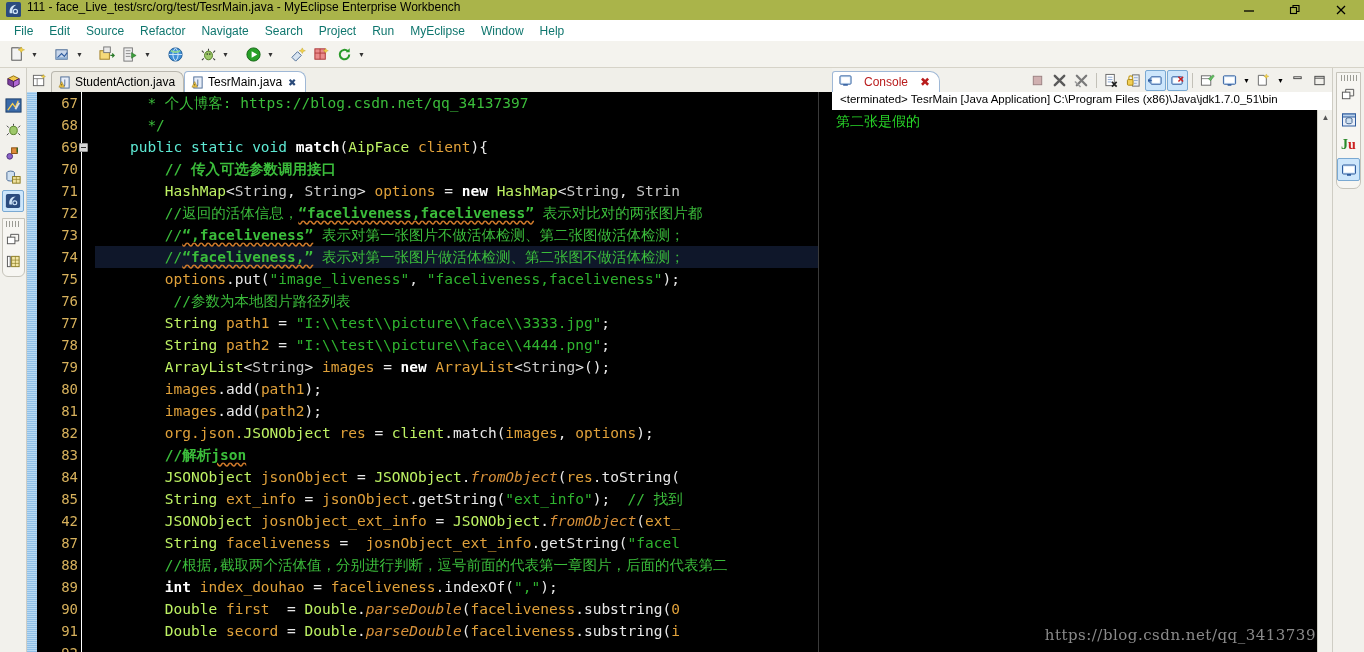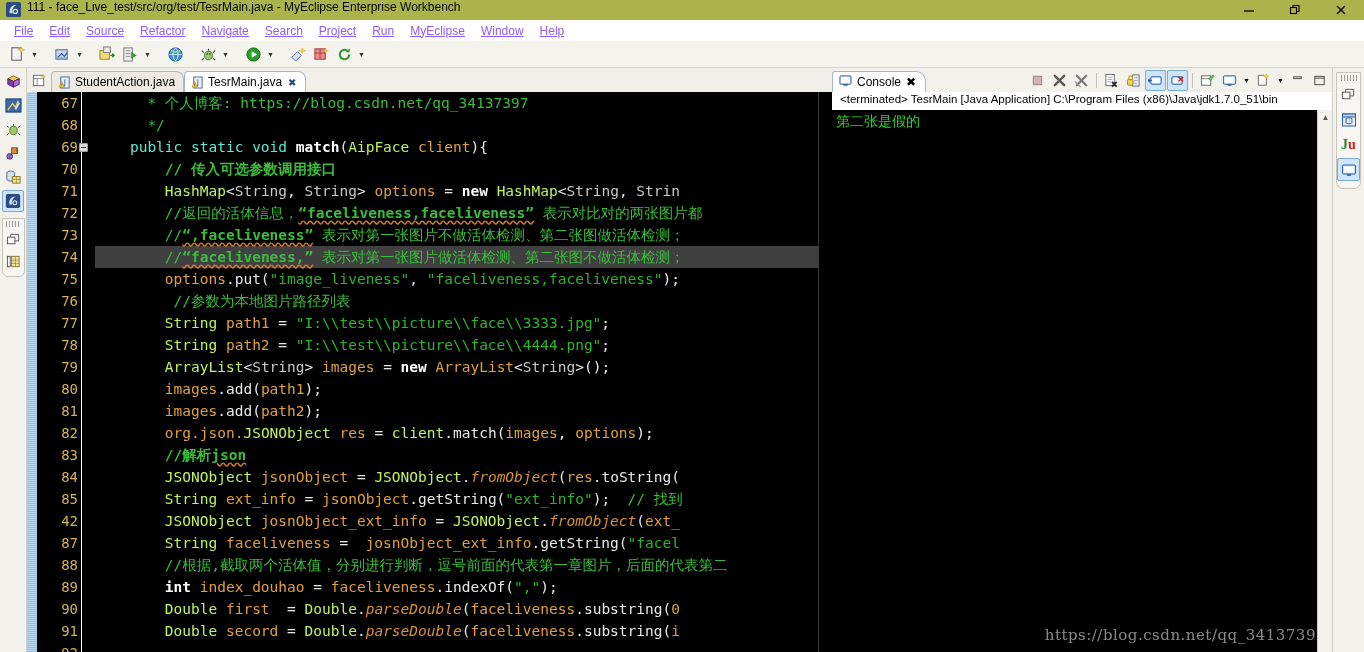--- a/index.html
+++ b/index.html
@@ -25,7 +25,7 @@
     position:absolute; left:0; top:20px; width:1364px; height:21px;
     background:#ffffff; display:flex; align-items:center; padding-left:6px;
   }
-  .menu-item{ font-size:12px; color:#8b5cf6; padding:2px 8px; white-space:nowrap;text-decoration:underline; }
+  .menu-item{ font-size:12px; color:#0f766e; padding:2px 8px; white-space:nowrap; }
 
   
   .toolbar{

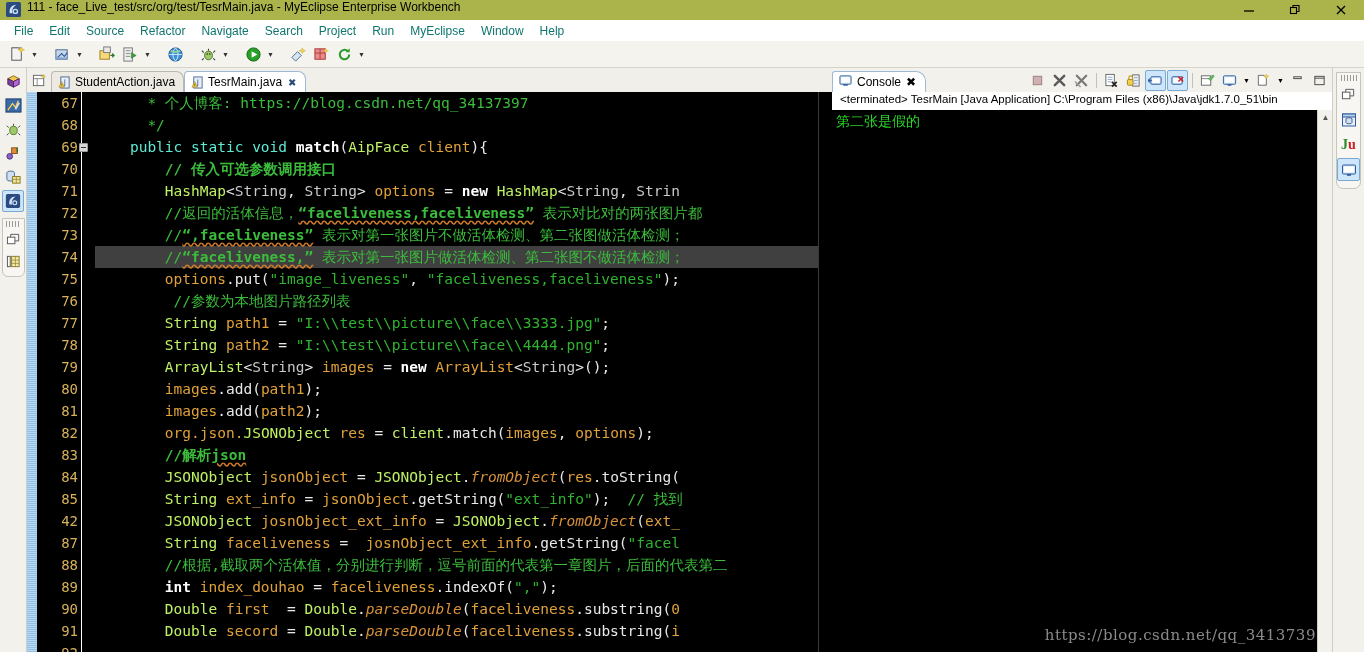--- a/index.html
+++ b/index.html
@@ -116,8 +116,8 @@
   }
   .con-tabrow{ height:24px; position:relative; display:flex; align-items:flex-end; }
   .con-tab{
-    height:21px; display:flex; align-items:center; gap:5px; padding:0 9px 0 6px;
-    font-size:12px; color:#000000; background:#ffffff;
+    height:21px; display:flex; align-items:center; gap:12px; padding:0 9px 0 6px;
+    font-size:12px; color:#b91c1c; background:#ffffff;
     border:1px solid #9fb8d6; border-bottom:none; border-radius:3px 10px 0 0;
   }
   .con-tools{

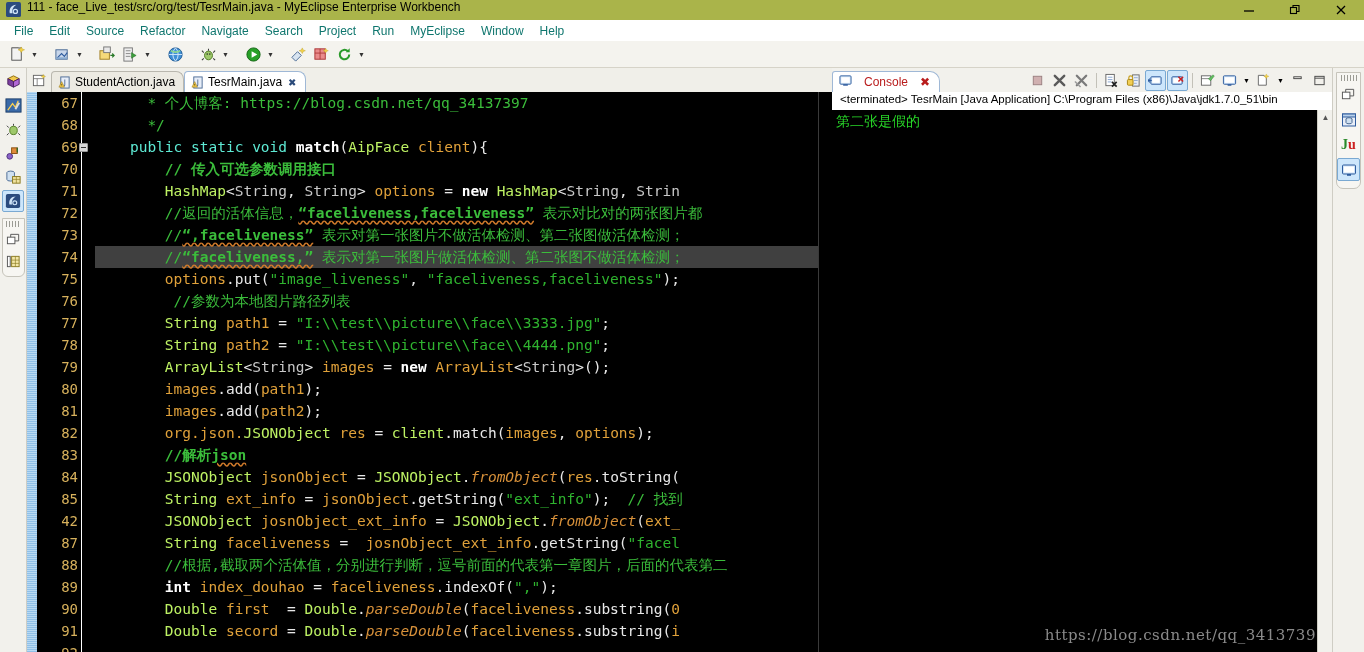--- a/index.html
+++ b/index.html
@@ -93,7 +93,7 @@
     white-space:pre; overflow:hidden; padding-left:5px;
   }
   .cl{ height:22px; line-height:22px; color:#d4d4d4; }
-  .cl.hl{ background:#404040; }
+  .cl.hl{ background:#0f172a; }
   .kw{ color:#5eead4; font-weight:normal; }
   .kw2{ color:#ffffff; font-weight:bold; }
   .typ{ color:#bef264; }

